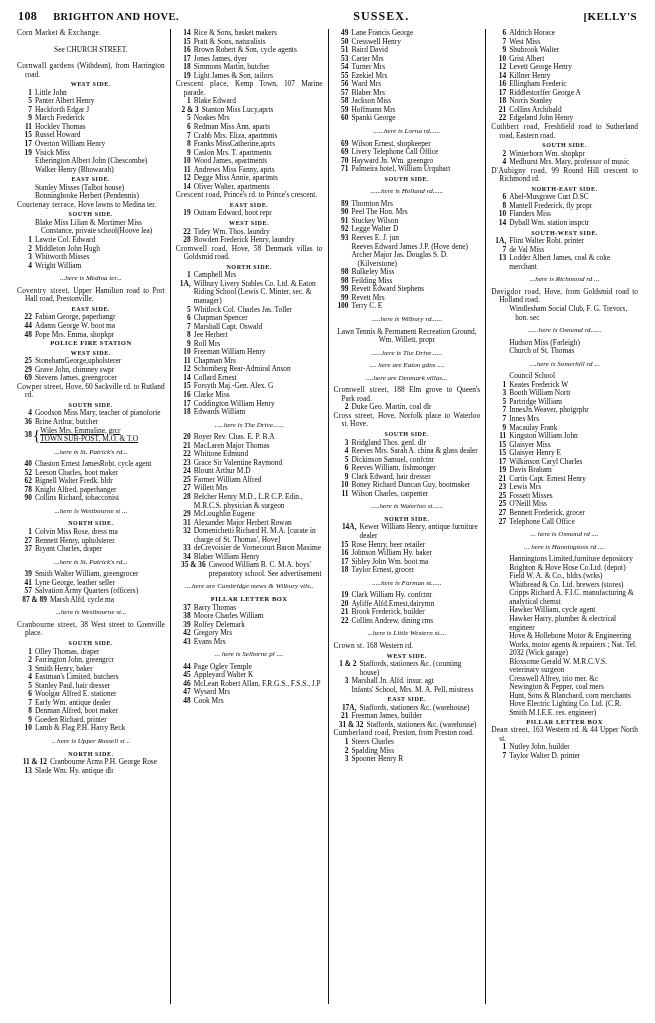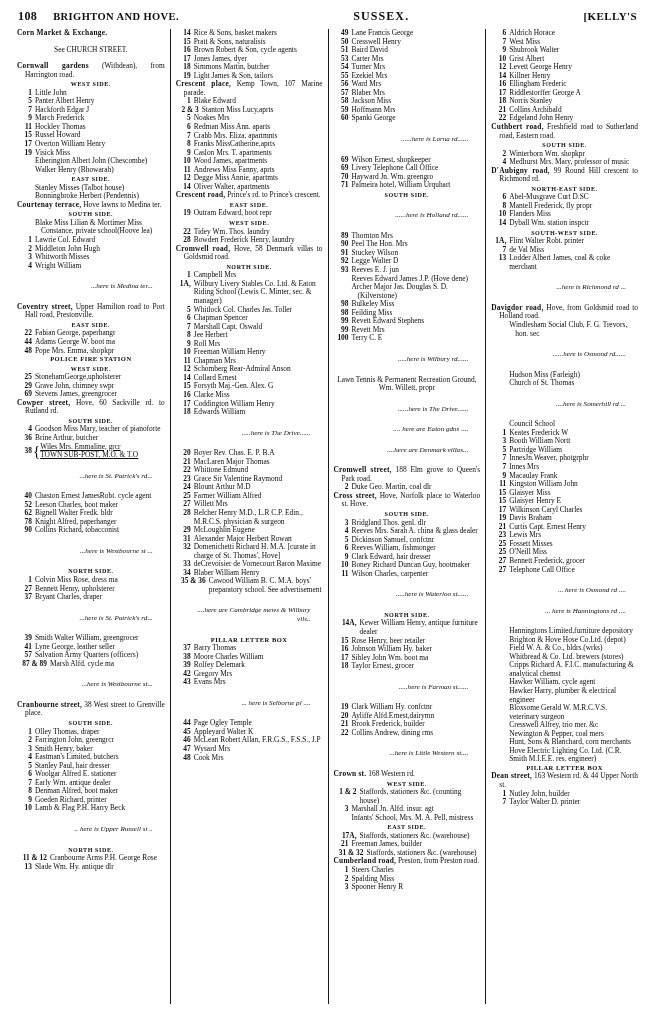--- a/index.html
+++ b/index.html
@@ -39,7 +39,7 @@
     text-align:justify;
   }
   .street:first-child{margin-top:0;}
-  .street .nm{font-weight:bold;letter-spacing:.25px;}
+  .street .nm{font-weight:normal;letter-spacing:.25px;}
   .sub{ text-align:center;font-size:6.1px;letter-spacing:.55px;
         font-weight:bold;margin:1px 0 0 0;}
   .see{ text-align:center;margin:8px;}

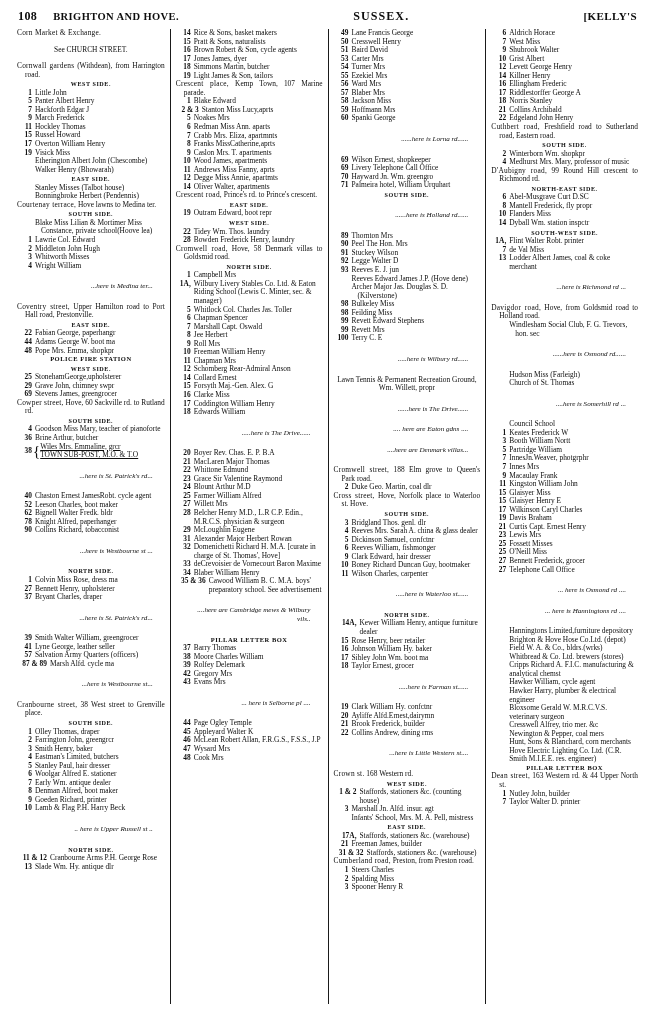--- a/index.html
+++ b/index.html
@@ -55,7 +55,7 @@
   .e.noNum{padding-left:18px;}
   .e.noNum .tx{text-indent:-6px;padding-left:6px;}
 
-  .here{ text-align:right;font-style:italic;margin:12px;font-size:7.1px;}
+  .here{ text-align:center;font-style:italic;margin:4px;font-size:7.1px;}
   .caps{ text-align:center;font-variant:small-caps;font-weight:bold;
          font-size:6.5px;letter-spacing:.5px;margin:0;}
   .centerline{text-align:center;margin:0;}

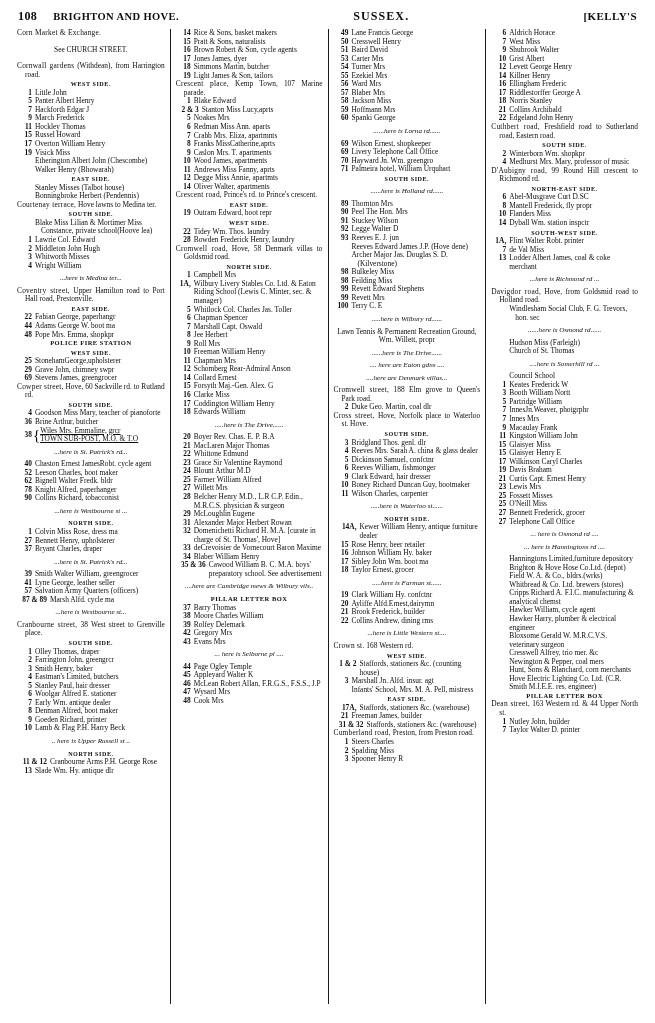--- a/index.html
+++ b/index.html
@@ -1089,6 +1089,7 @@
             <p class="e noNum">Cripps Richard A. F.I.C. manufacturing &amp; analytical chemst</p>
             <p class="e noNum">Hawker William, cycle agent</p>
             <p class="e noNum">Hawker Harry, plumber &amp; electrical engineer</p>
+            <p class="e noNum">Hove &amp; Hollebone Motor &amp; Engineering Works, motor agents &amp; repairers ; Nat. Tel. 2032 (Wick garage)</p>
             <p class="e noNum">Bloxsome Gerald W. M.R.C.V.S. veterinary surgeon</p>
             <p class="e noNum">Cresswell Alfrey, trio mer. &amp;c</p>
             <p class="e noNum">Newington &amp; Pepper, coal mers</p>

